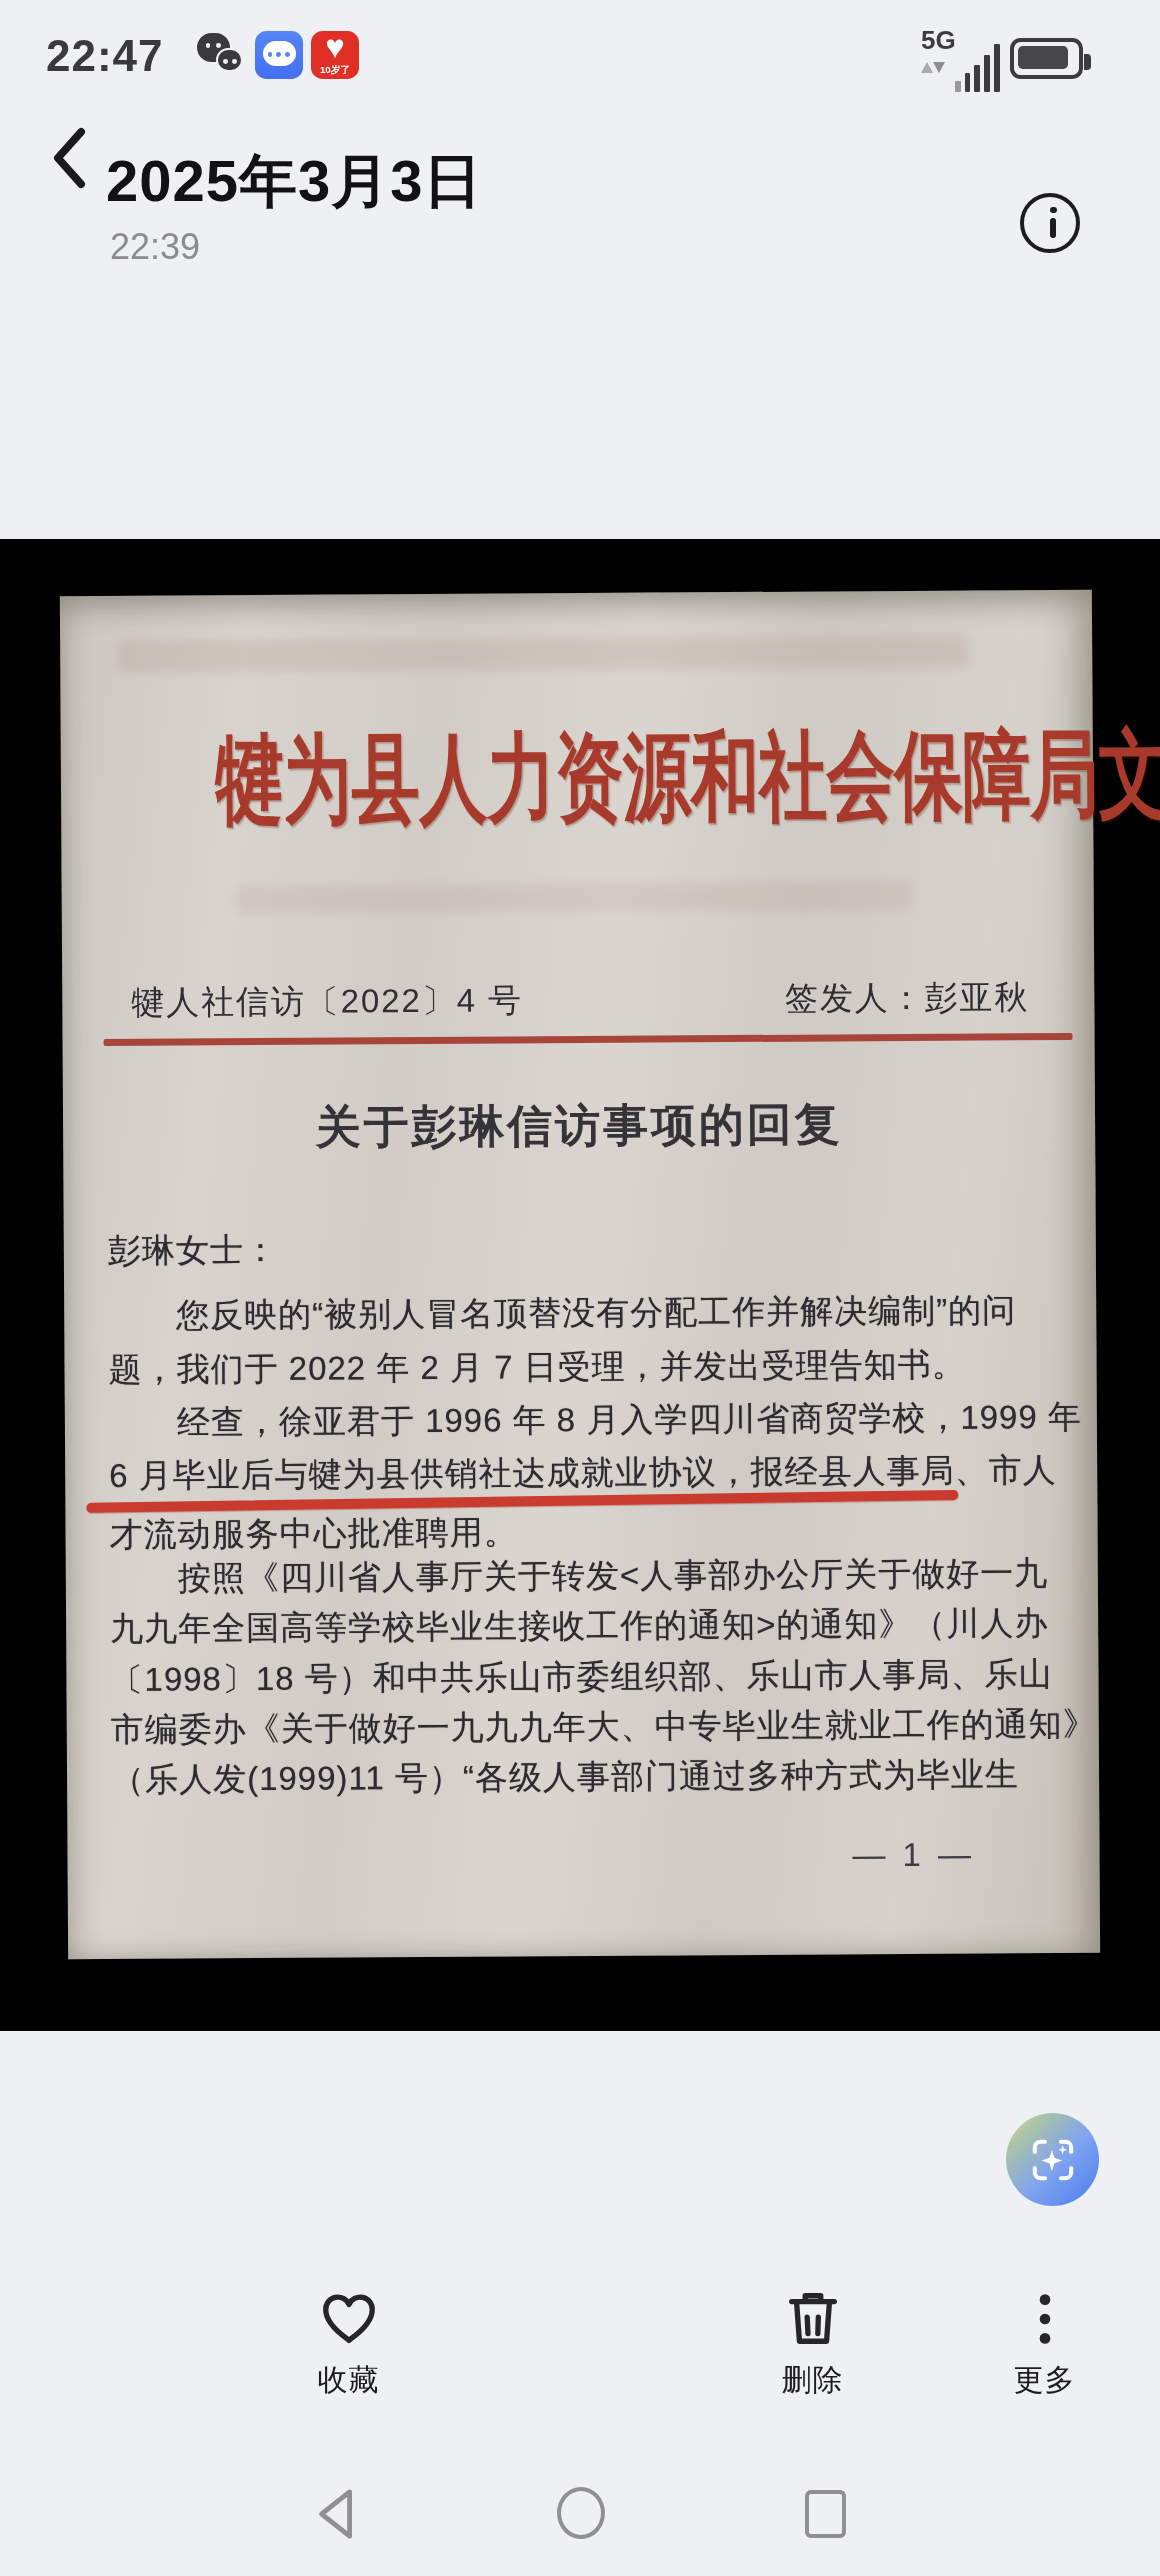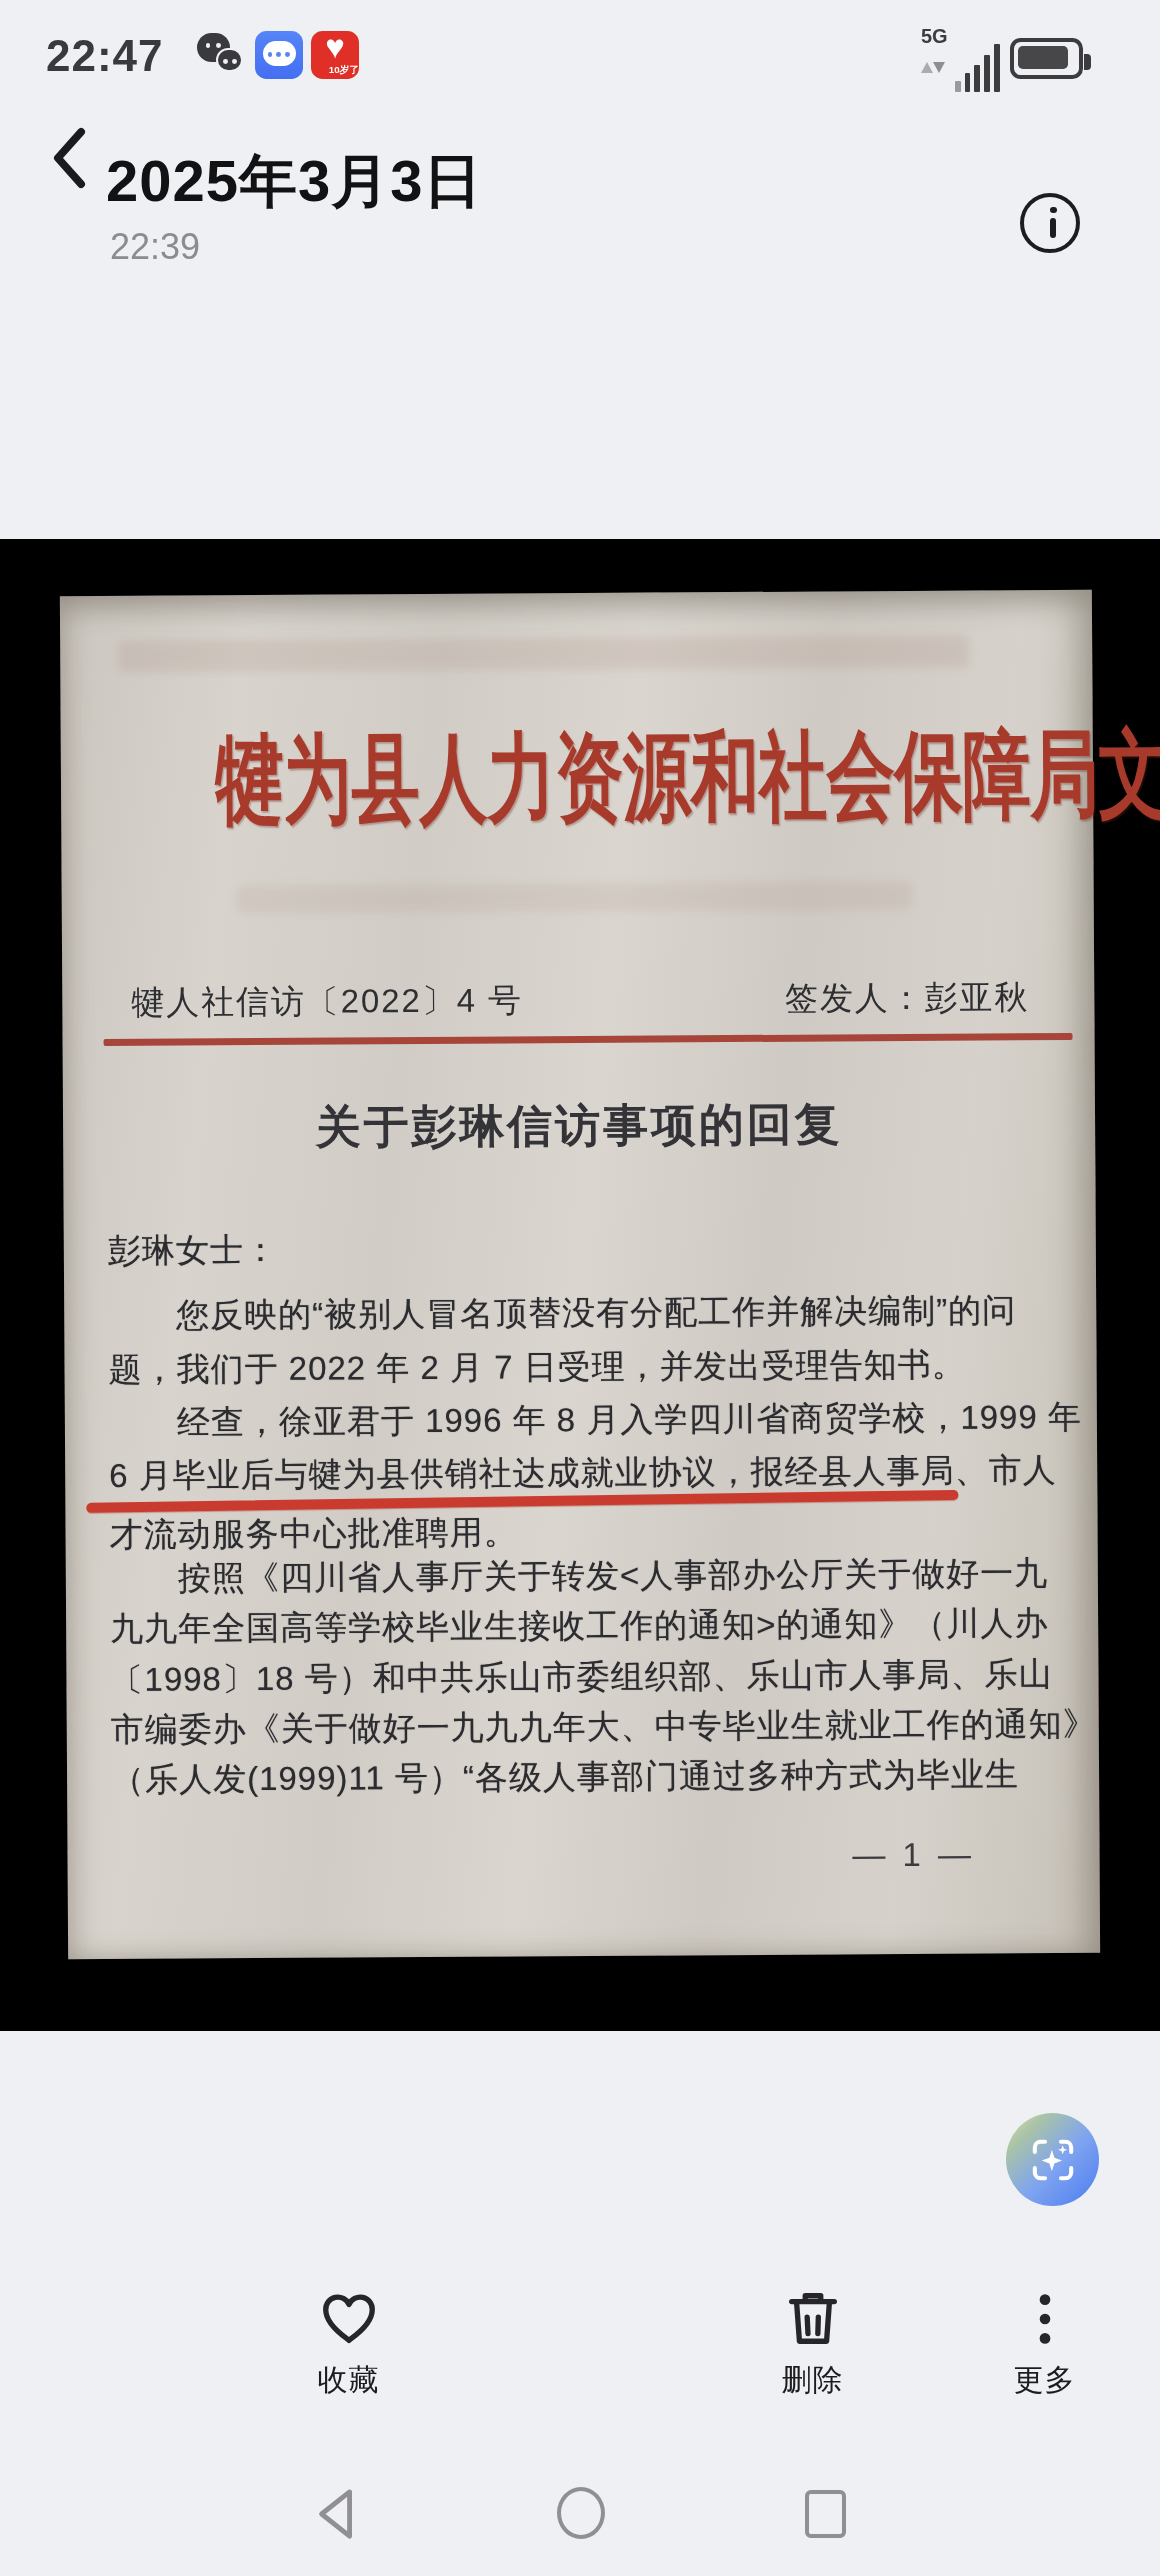--- a/index.html
+++ b/index.html
@@ -21,7 +21,7 @@
   .pdd-icon { left:311px; background:#e02f26; overflow:hidden; }
   .pdd-icon .heart { position:absolute; left:0; right:0; top:-3.9px; text-align:center; color:#fff; font-size:33px; line-height:39px; }
   .pdd-icon .badge { position:absolute; left:0; right:0; bottom:1.9px; text-align:right; color:#fff; font-size:9.7px; font-weight:700; }
-  .net { position:absolute; left:921px; top:7.7px; font-size:20px; font-weight:700; color:#3c3c3e; }
+  .net { position:absolute; left:921px; top:7.7px; font-size:26px; font-weight:700; color:#3c3c3e; }
   .net-arrows { position:absolute; left:921px; top:43px; width:25px; height:17.4px; }
   .net-arrows .up { position:absolute; left:0; top:1.9px; width:0; height:0; border-left:6.8px solid transparent; border-right:6.8px solid transparent; border-bottom:11.6px solid #ababaf; }
   .net-arrows .dn { position:absolute; left:11.6px; top:1.9px; width:0; height:0; border-left:6.8px solid transparent; border-right:6.8px solid transparent; border-top:11.6px solid #8e8e92; }

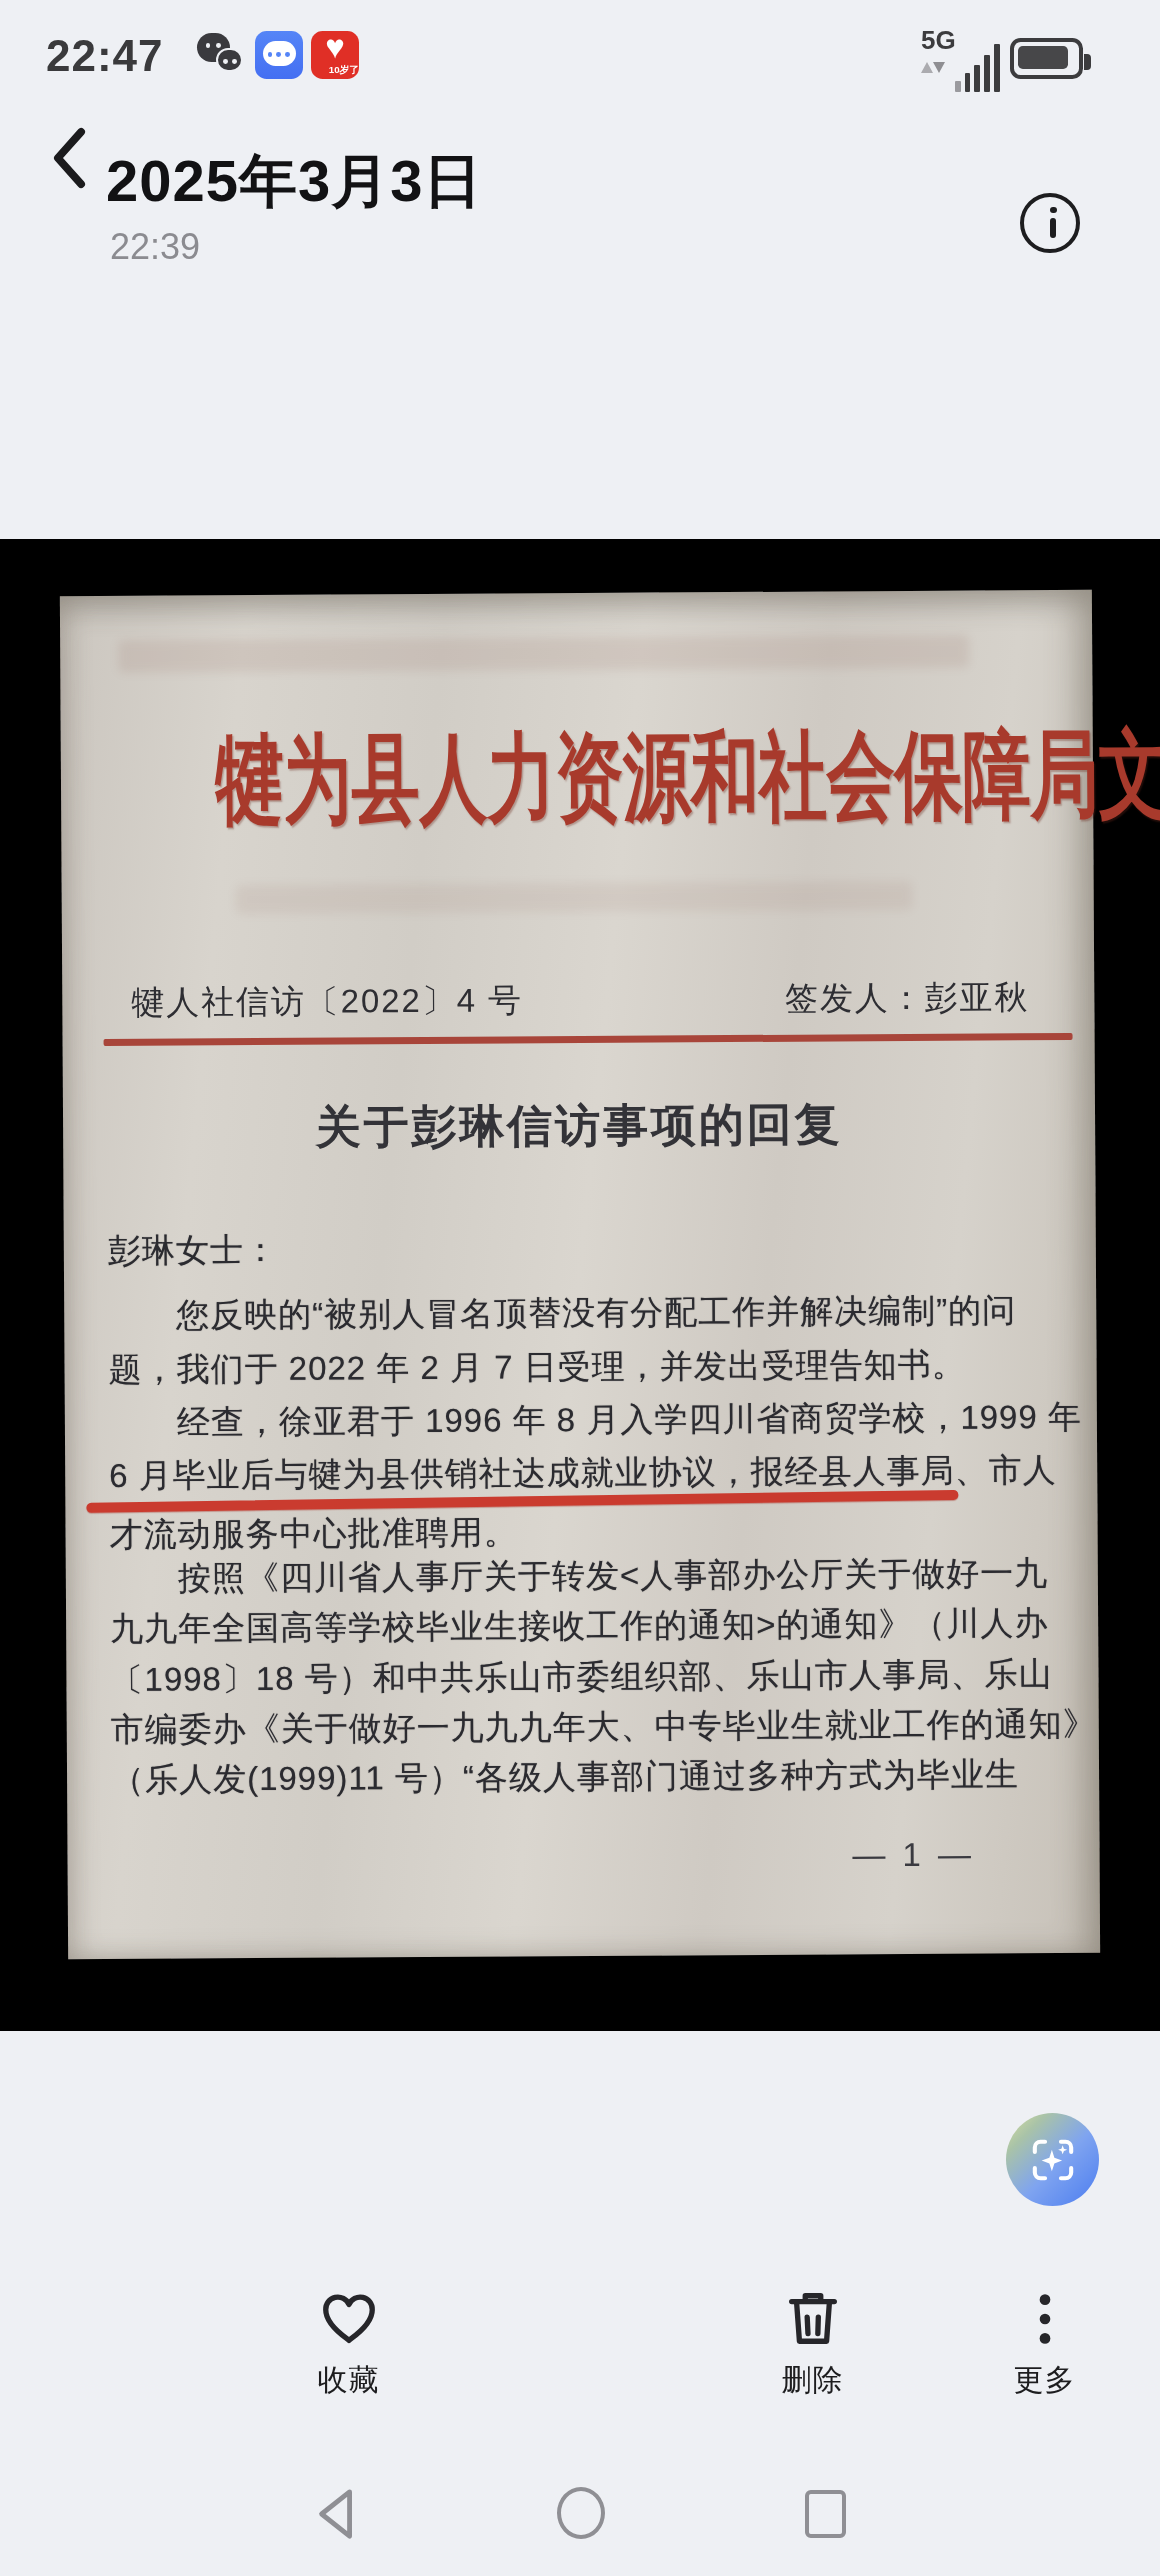--- a/index.html
+++ b/index.html
@@ -20,7 +20,7 @@
   .messages-icon .dot { position:absolute; top:21px; width:4.8px; height:4.8px; border-radius:50%; background:#5585f7; }
   .pdd-icon { left:311px; background:#e02f26; overflow:hidden; }
   .pdd-icon .heart { position:absolute; left:0; right:0; top:-3.9px; text-align:center; color:#fff; font-size:33px; line-height:39px; }
-  .pdd-icon .badge { position:absolute; left:0; right:0; bottom:1.9px; text-align:right; color:#fff; font-size:9.7px; font-weight:700; }
+  .pdd-icon .badge { position:absolute; left:0; right:0; bottom:1.9px; text-align:center; color:#fff; font-size:9.7px; font-weight:700; }
   .net { position:absolute; left:921px; top:7.7px; font-size:26px; font-weight:700; color:#3c3c3e; }
   .net-arrows { position:absolute; left:921px; top:43px; width:25px; height:17.4px; }
   .net-arrows .up { position:absolute; left:0; top:1.9px; width:0; height:0; border-left:6.8px solid transparent; border-right:6.8px solid transparent; border-bottom:11.6px solid #ababaf; }

